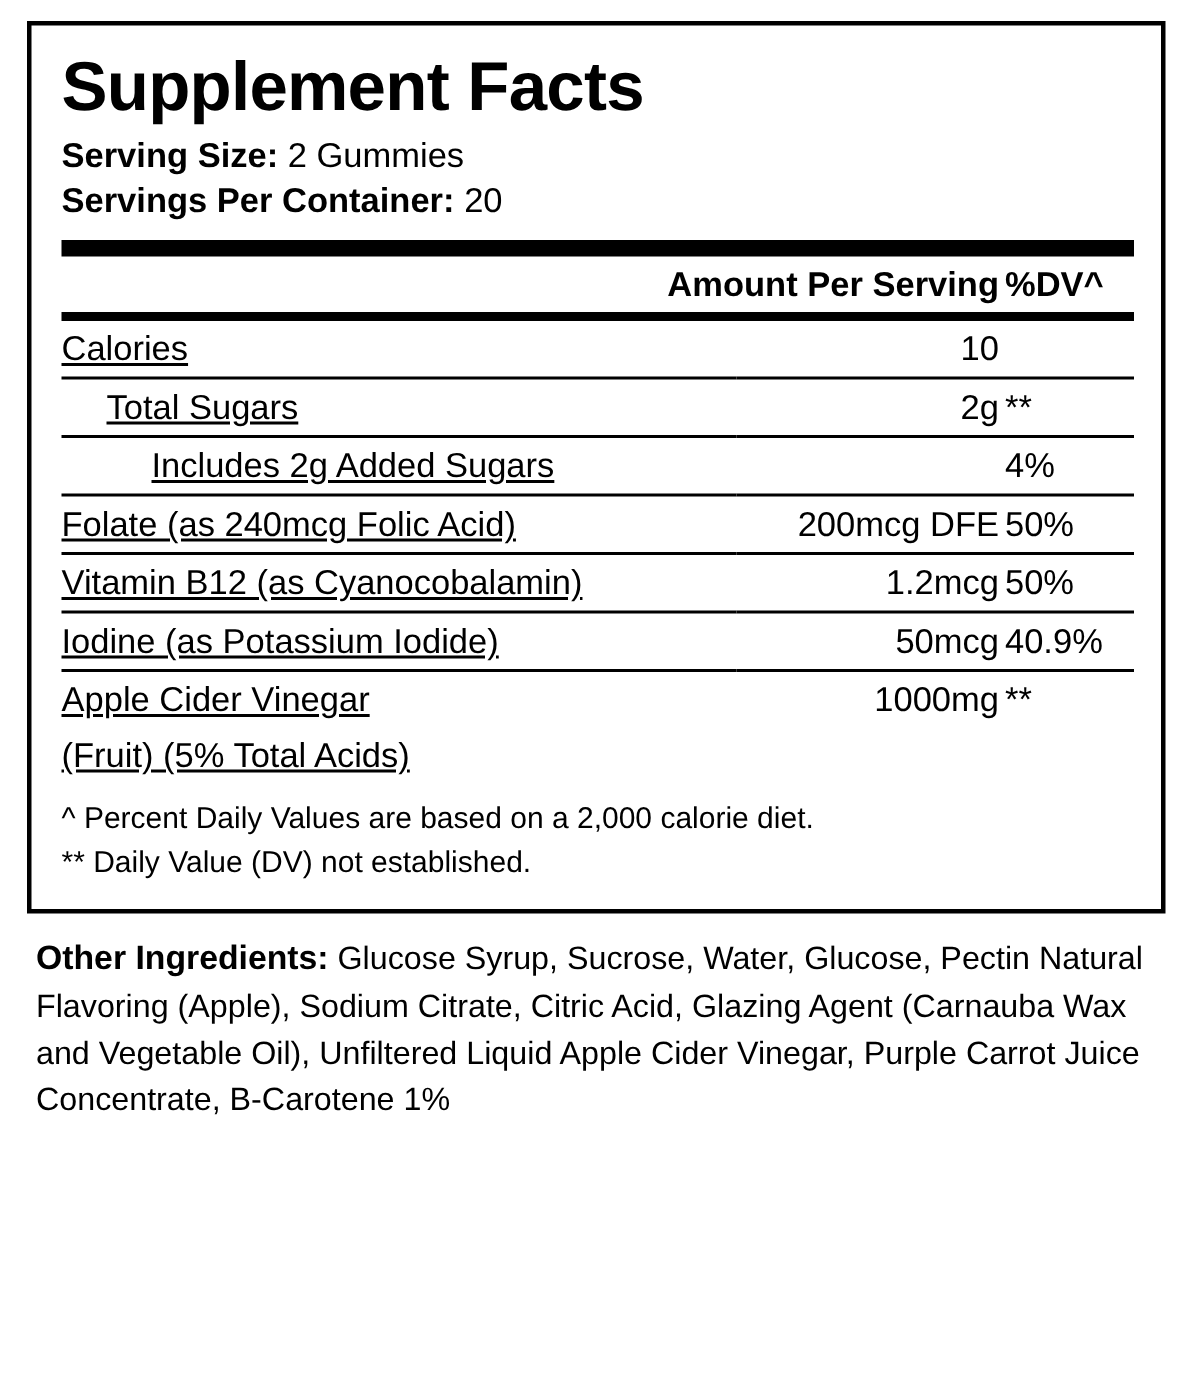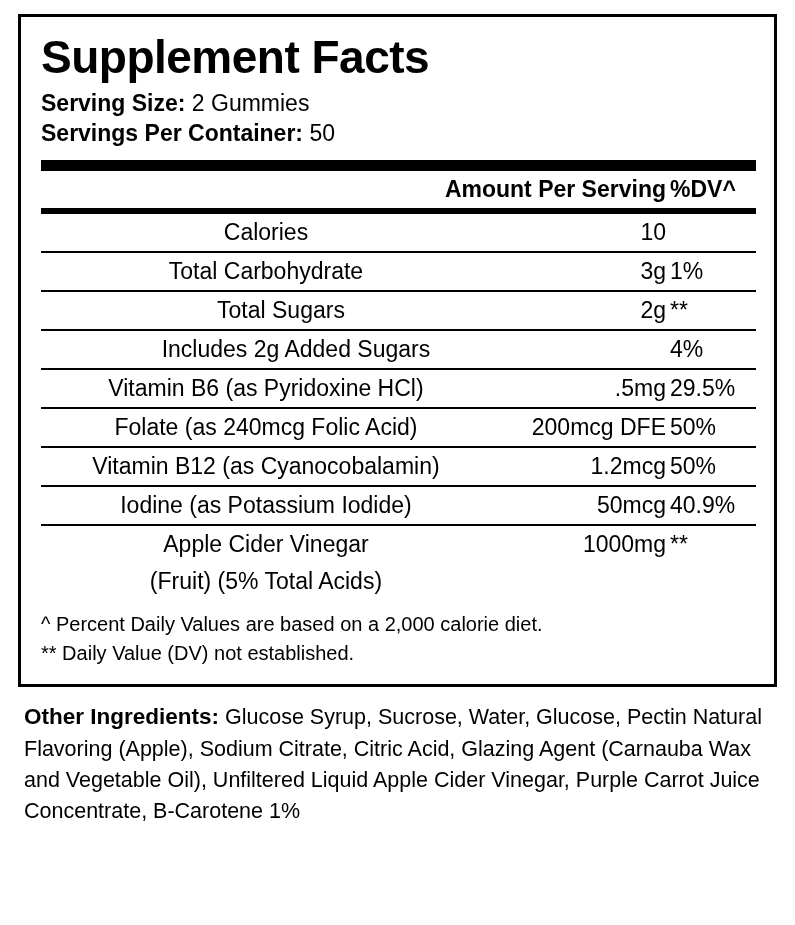--- a/index.html
+++ b/index.html
@@ -122,7 +122,7 @@
     </div>
     <div class="serving-line">
       <b>Servings Per Container:</b>
-      <span>50</span>
+      <span>20</span>
     </div>
 
     <div class="rule-thick"></div>

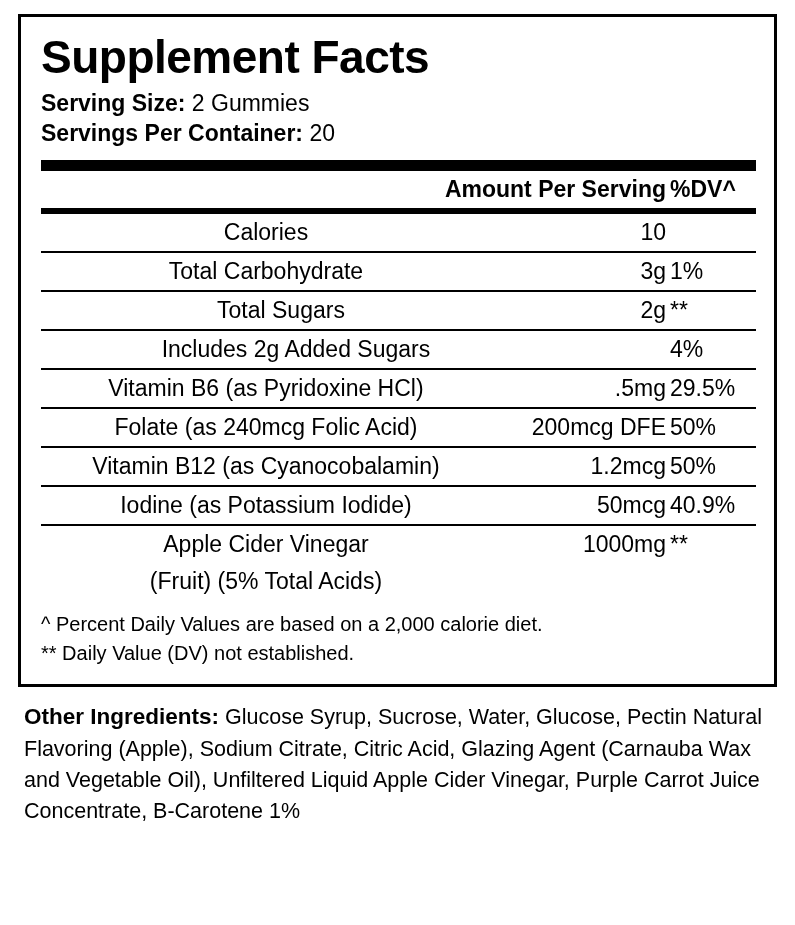--- a/index.html
+++ b/index.html
@@ -68,8 +68,9 @@
     border-bottom: none;
   }
   .c-name {
-    text-align: center;
+    text-align: left;
     white-space: nowrap;
+    text-decoration: underline;
   }
   .c-amt {
     text-align: right;

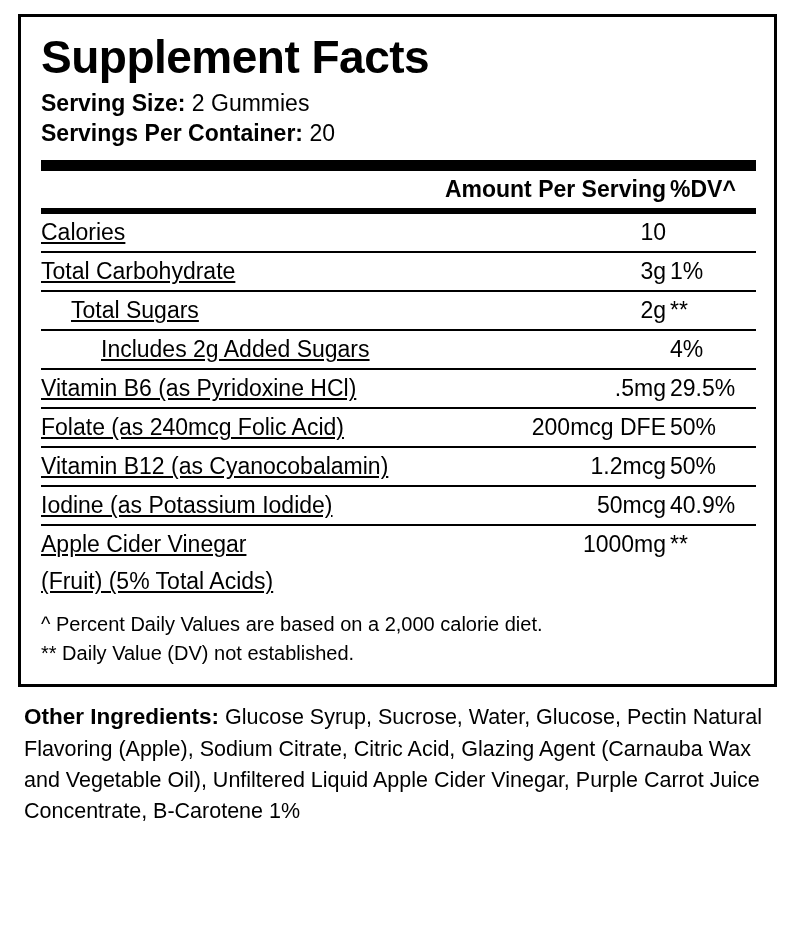--- a/index.html
+++ b/index.html
@@ -148,11 +148,6 @@
         <td class="c-dv"></td>
       </tr>
       <tr>
-        <td class="c-name">Total Carbohydrate</td>
-        <td class="c-amt">3g</td>
-        <td class="c-dv">1%</td>
-      </tr>
-      <tr>
         <td class="c-name indent1">Total Sugars</td>
         <td class="c-amt">2g</td>
         <td class="c-dv">**</td>

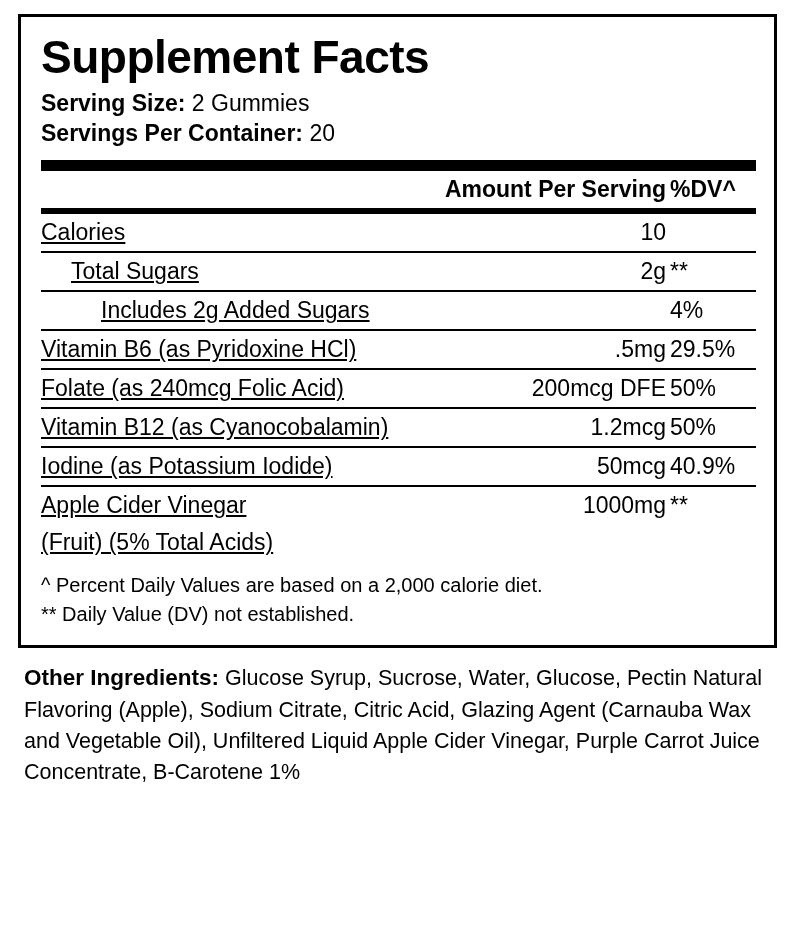--- a/index.html
+++ b/index.html
@@ -158,11 +158,6 @@
         <td class="c-dv">4%</td>
       </tr>
       <tr>
-        <td class="c-name">Vitamin B6 (as Pyridoxine HCl)</td>
-        <td class="c-amt">.5mg</td>
-        <td class="c-dv">29.5%</td>
-      </tr>
-      <tr>
         <td class="c-name">Folate (as 240mcg Folic Acid)</td>
         <td class="c-amt">200mcg DFE</td>
         <td class="c-dv">50%</td>

